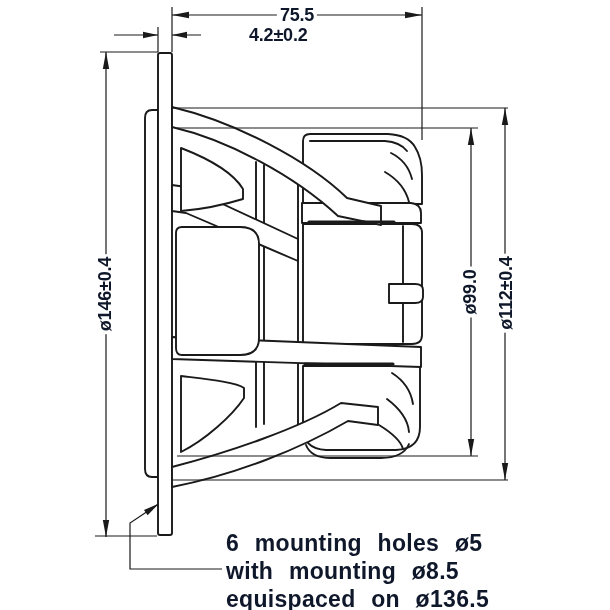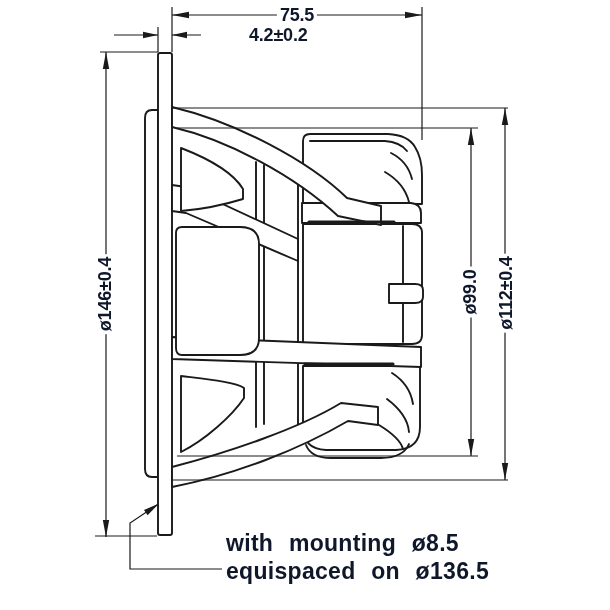--- a/index.html
+++ b/index.html
@@ -118,6 +118,7 @@
   <div class="dimtext rot" style="left:506px;top:293px;">ø112±0.4</div>
 
   <div id="note-block">
+    <div>6 mounting holes ø5</div>
     <div>with mounting ø8.5</div>
     <div>equispaced on ø136.5</div>
   </div>

